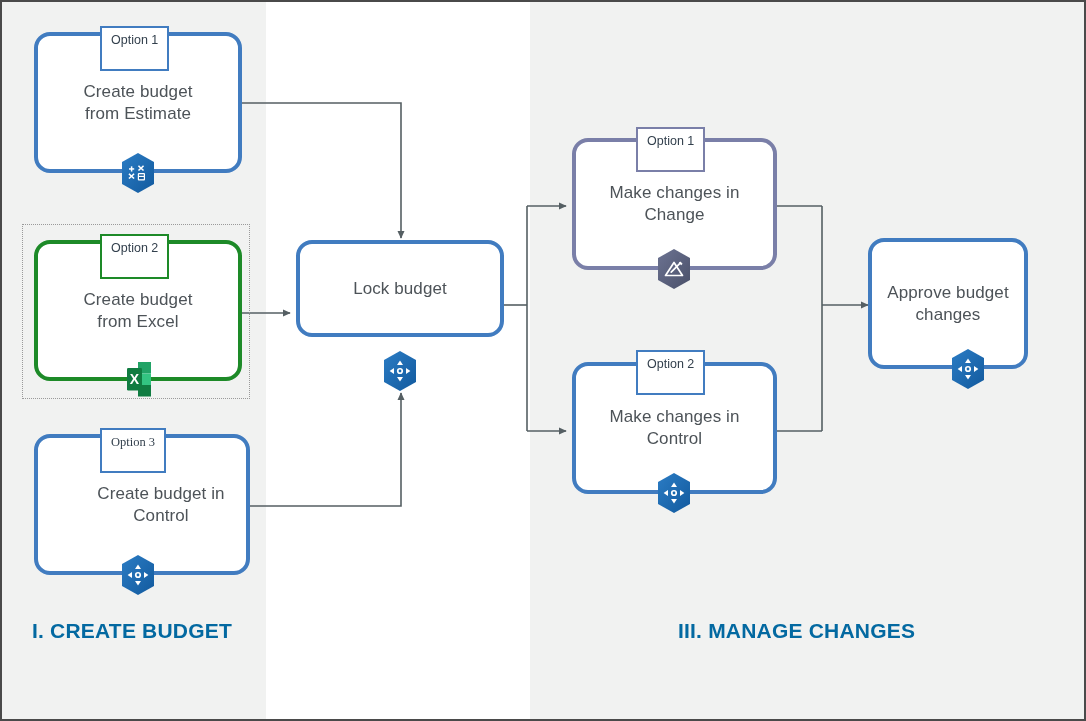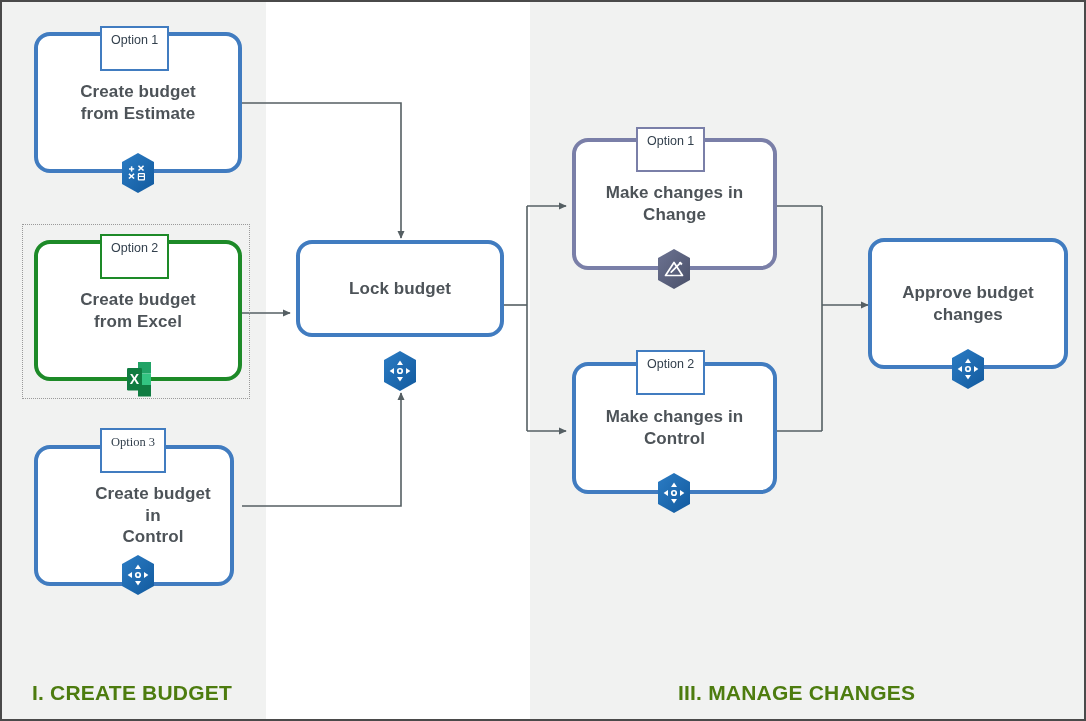--- a/index.html
+++ b/index.html
@@ -51,7 +51,7 @@
   }
   .node .label {
     font-size: 17px;
-    font-weight: bold;
+    font-weight: normal;
     color: #4d5358;
     line-height: 1.28;
     letter-spacing: .1px;

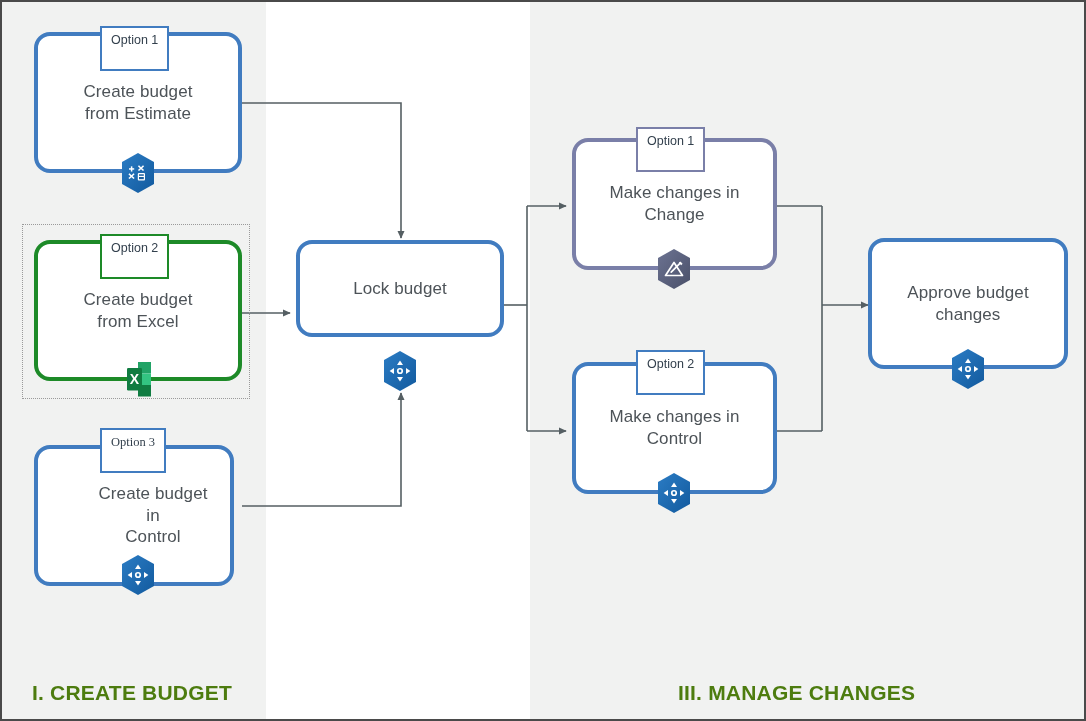--- a/index.html
+++ b/index.html
@@ -292,7 +292,7 @@
     </svg>
   </div>
 
-  <div class="node blue" id="n7" style="left:866px; top:236px; width:200px; height:131px;">
+  <div class="node blue" id="n7" style="left:866px; top:236px; width:160px; height:131px;">
     <span class="label">Approve budget
 changes</span>
   </div>

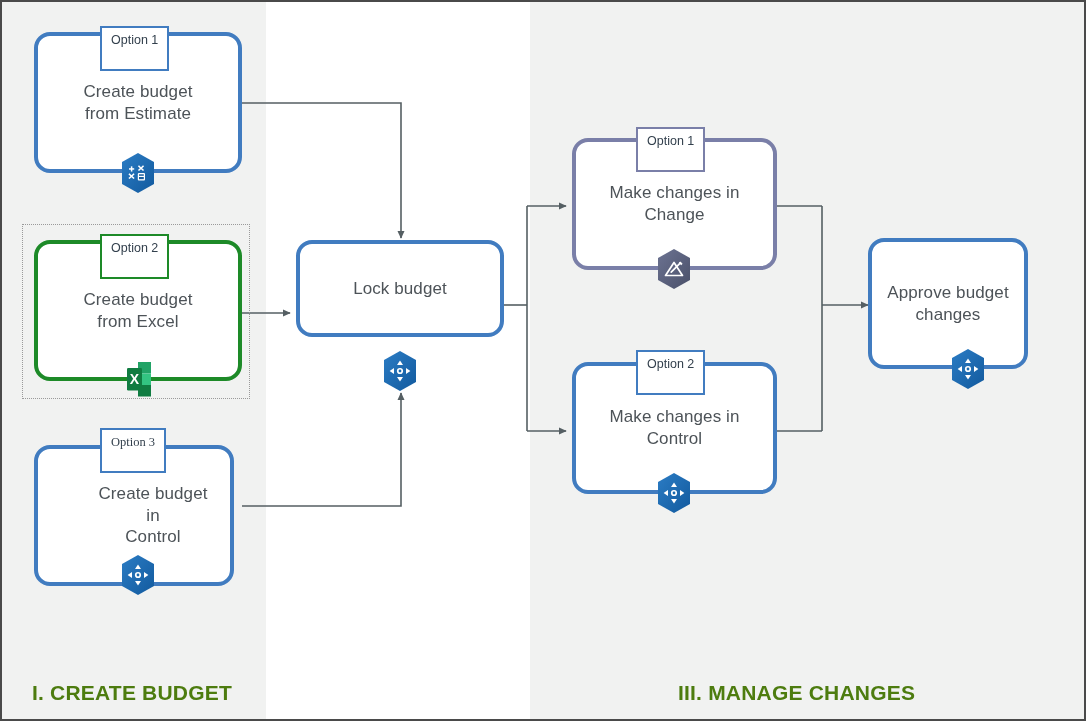--- a/index.html
+++ b/index.html
@@ -189,7 +189,7 @@
     </svg>
   </div>
 
-  <div class="node blue" id="n3" style="left:32px; top:443px; width:200px; height:141px;padding-left:38px;">
+  <div class="node blue" id="n3" style="left:32px; top:432px; width:216px; height:141px;padding-left:38px;">
     <span class="label">Create budget in
 Control</span>
   </div>

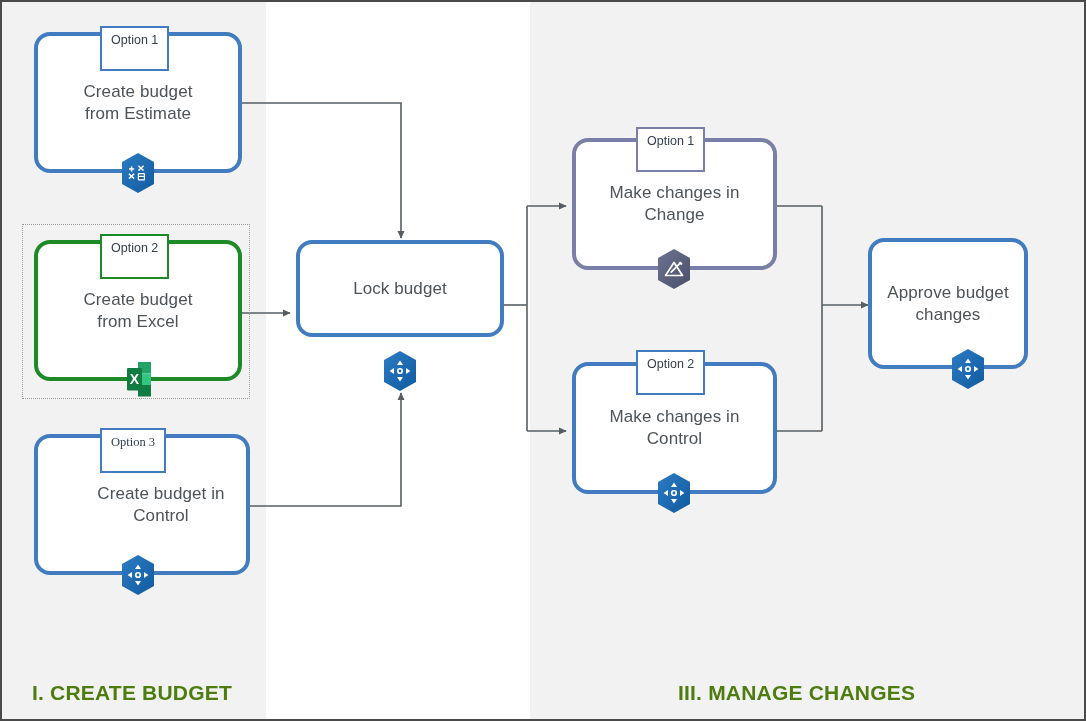--- a/index.html
+++ b/index.html
@@ -98,10 +98,10 @@
   
   .phase {
     position: absolute;
-    top: 679px;
+    top: 617px;
     font-size: 21px;
     font-weight: bold;
-    color: #4d7c0f;
+    color: #0369a1;
     letter-spacing: .2px;
     white-space: nowrap;
   }

